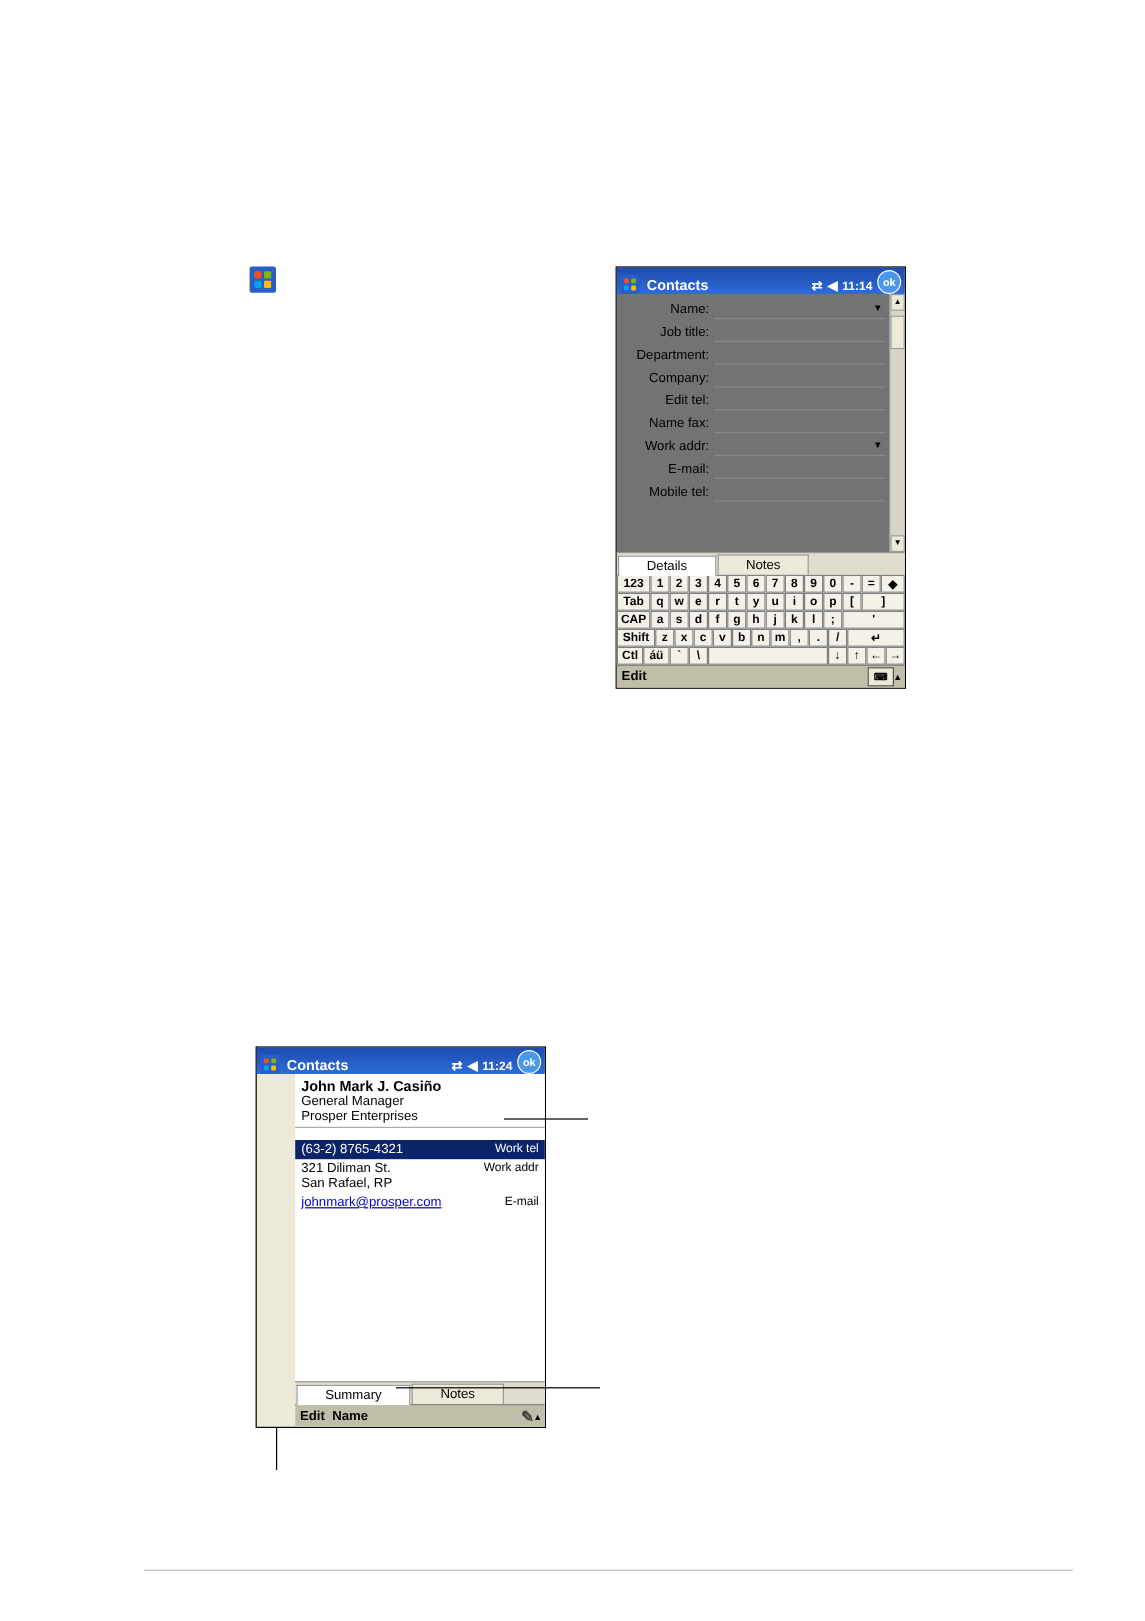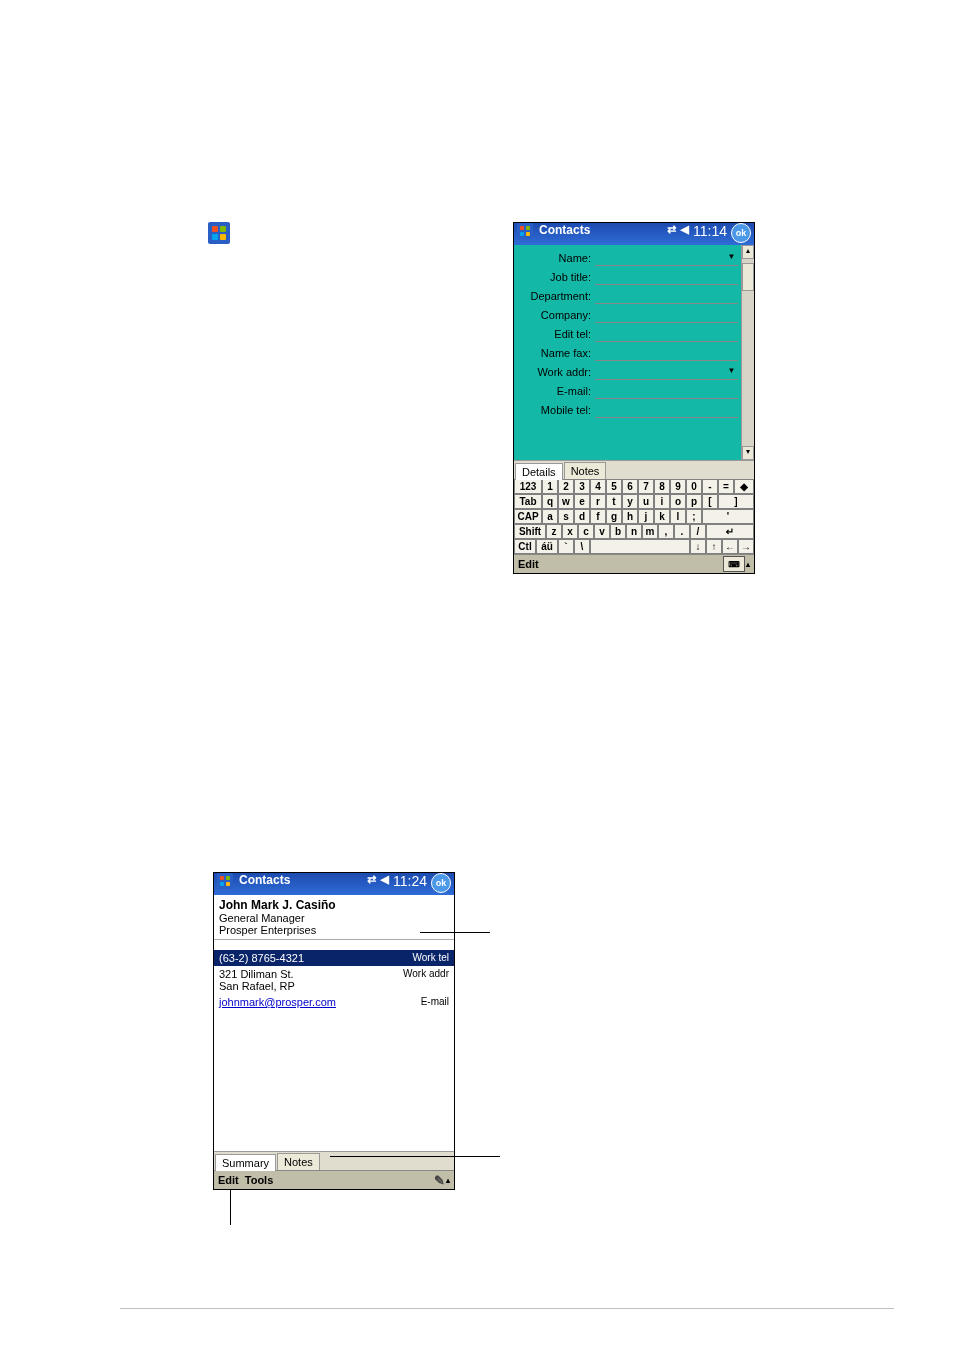--- a/index.html
+++ b/index.html
@@ -45,7 +45,7 @@
     background: linear-gradient(to bottom,#1d4bb0,#2f6cd7);
     color:#fff;
     display:flex;
-    align-items:flex-start;
+    align-items:flex-end;
     padding:0 3px;
     font-weight:bold;
     font-size:11px;

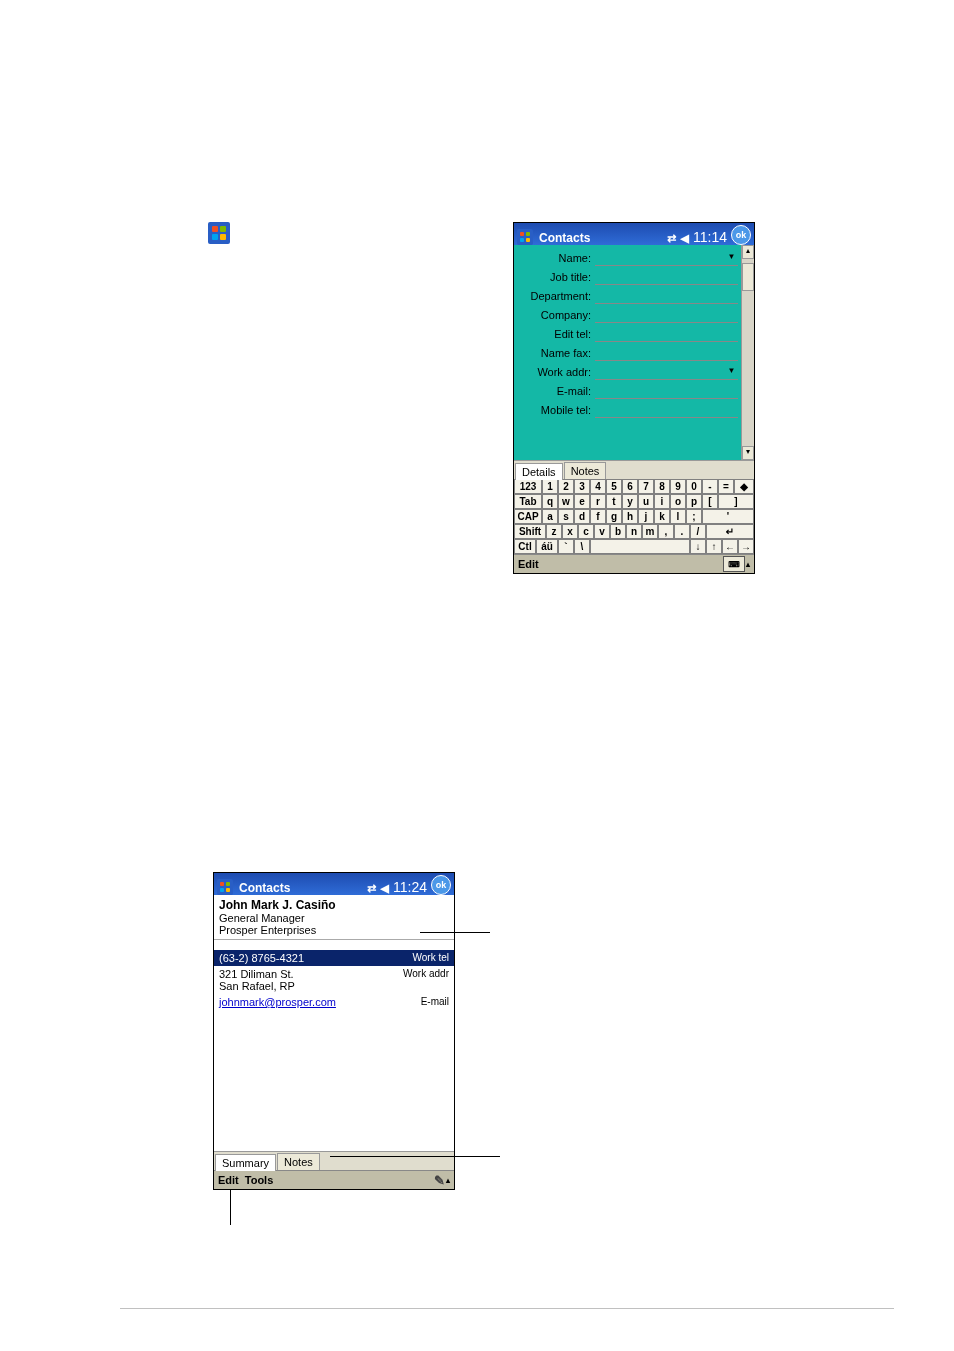--- a/index.html
+++ b/index.html
@@ -53,7 +53,7 @@
   }
   .pda-titlebar .spacer{flex:1;}
   .title-text{margin-left:2px;font-weight:bold;font-size:12px;}
-  .title-time{font-weight:normal;font-size:14px;}
+  .title-time{font-weight:bold;font-size:10px;}
   .ok-btn{
     width:18px;height:18px;border-radius:50%;background:#4b98e8;display:flex;align-items:center;justify-content:center;font-size:9px;font-weight:bold;color:#fff;border:1px solid #fff;
   }

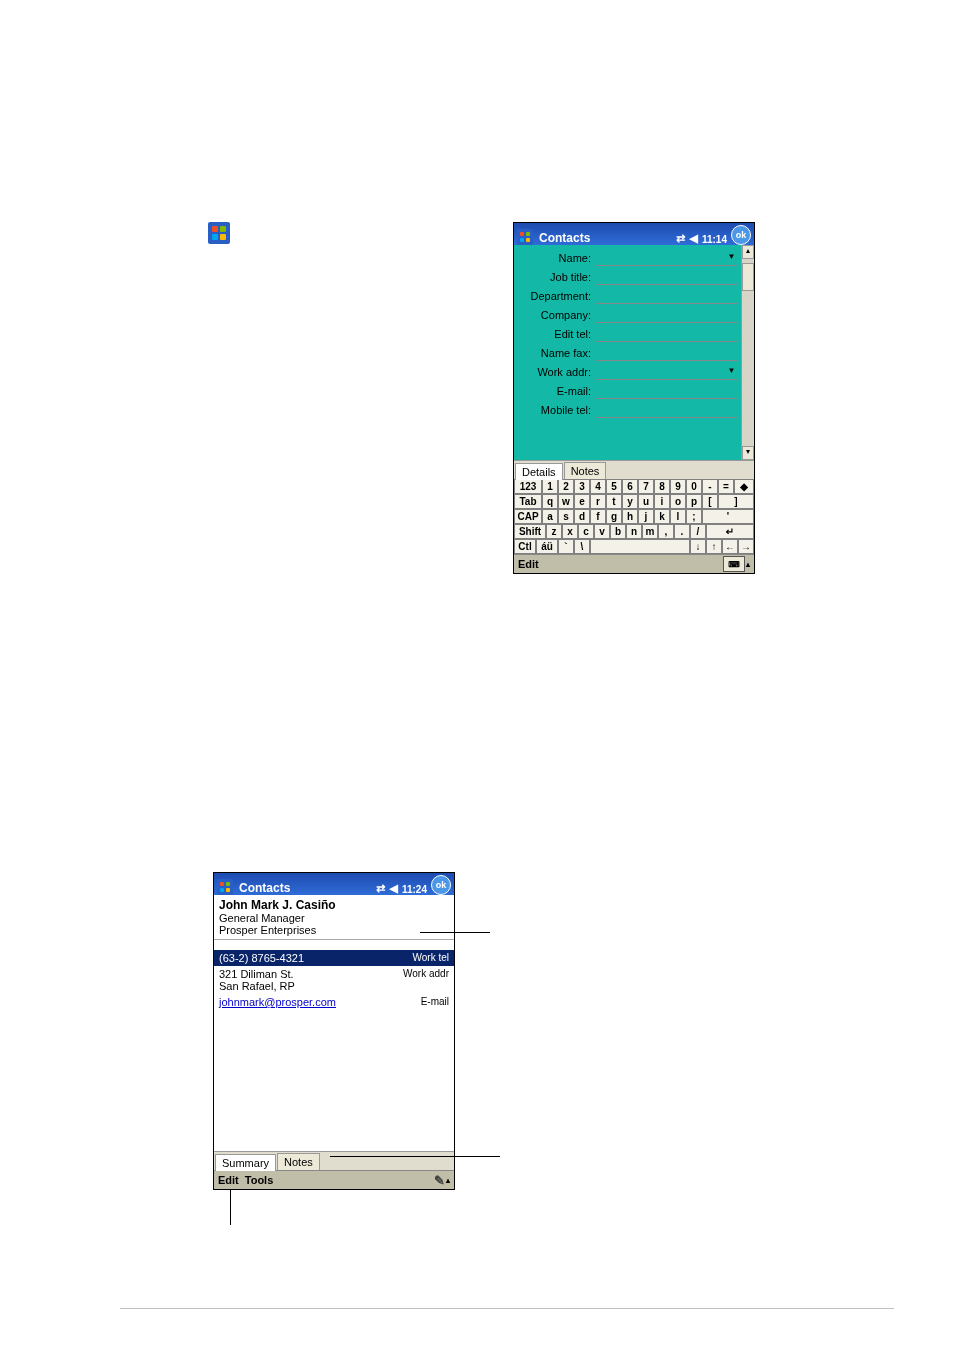--- a/index.html
+++ b/index.html
@@ -61,7 +61,7 @@
 
   
   .form-body{
-    background:#14b8a6;
+    background:#737373;
     flex:1;
     display:flex;
     position:relative;

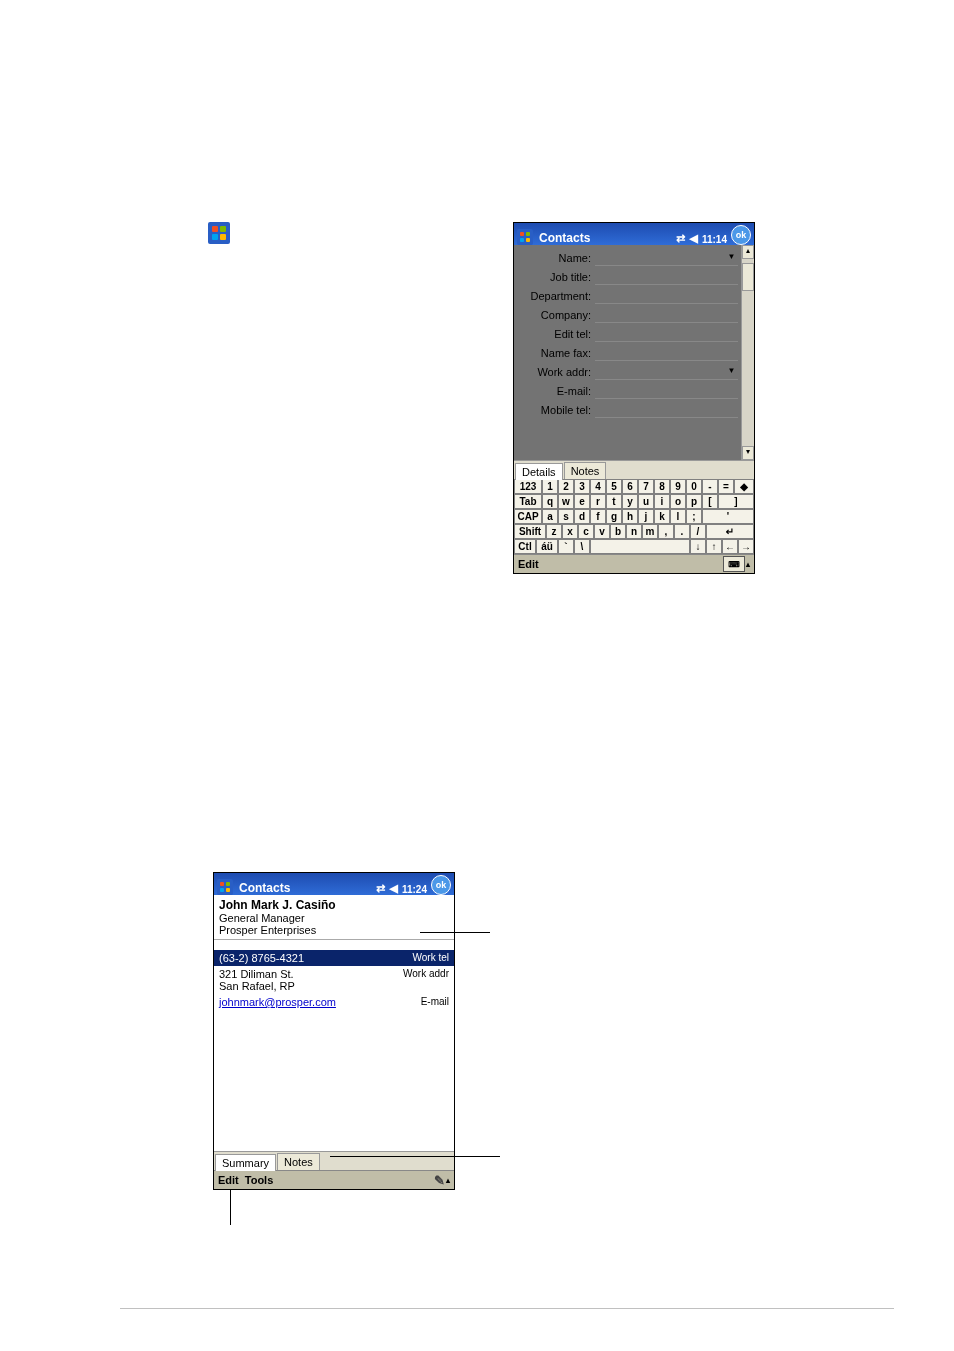--- a/index.html
+++ b/index.html
@@ -103,7 +103,7 @@
   .tabs{
     height:18px;background:#e0ddce;display:flex;align-items:flex-end;border-top:1px solid #999;padding-left:1px;
   }
-  .tab{padding:2px 6px;font-size:11px;border:1px solid #999;border-bottom:none;margin-right:1px;background:#ece9d8;}
+  .tab{padding:2px 23px;font-size:11px;border:1px solid #999;border-bottom:none;margin-right:1px;background:#ece9d8;}
   .tab.active{background:#fff;position:relative;top:1px;}
 
   .keyboard{

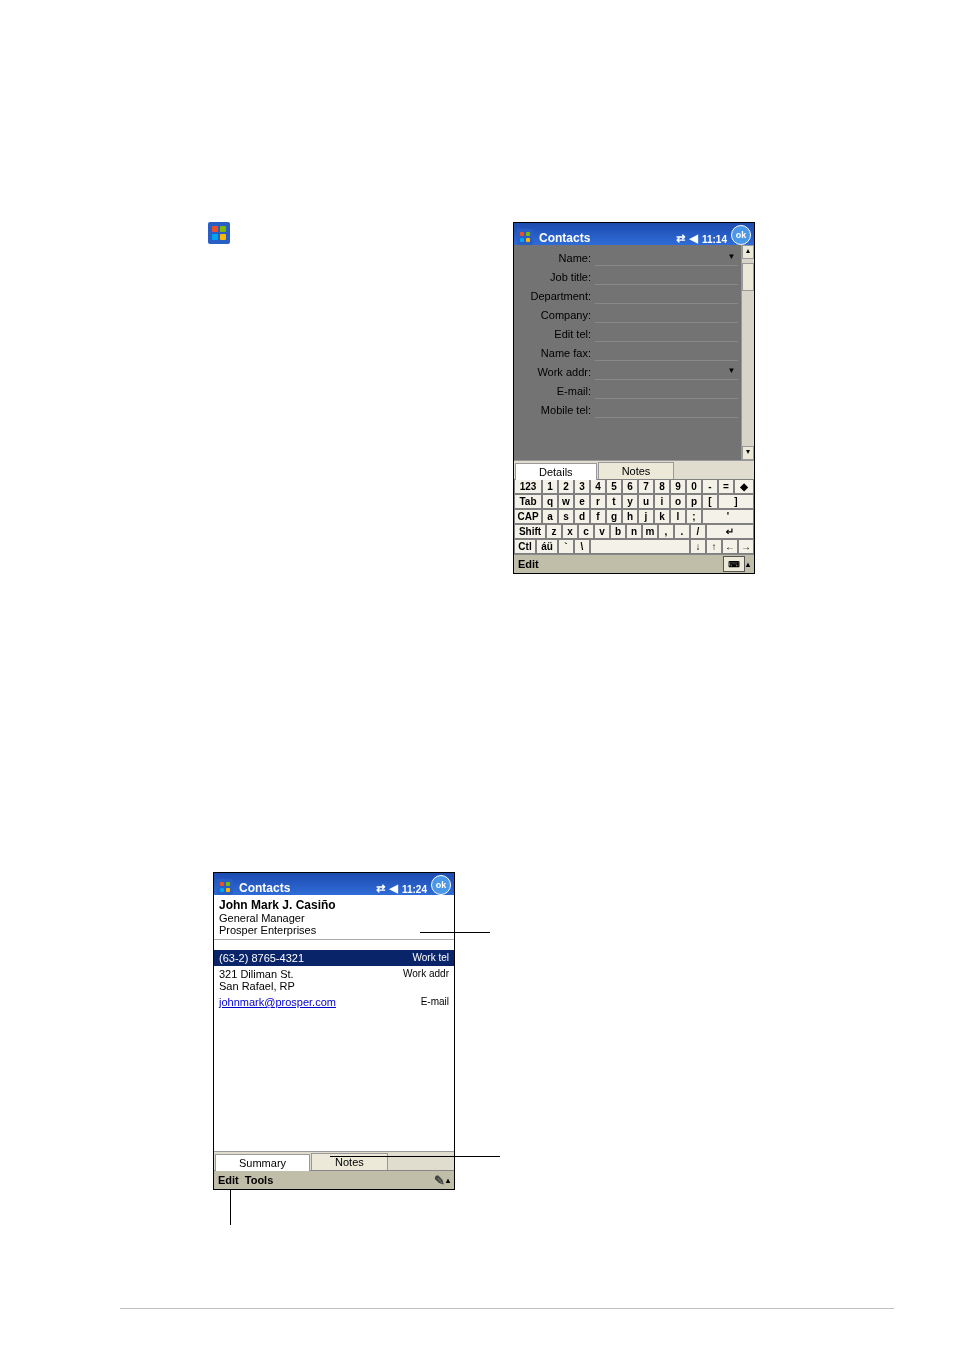--- a/index.html
+++ b/index.html
@@ -139,7 +139,7 @@
   .sip-icon{width:20px;height:14px;border:1px solid #555;background:#ece9d8;display:flex;align-items:center;justify-content:center;font-size:8px;}
 
   
-  .summary-body{background:#fff;flex:1;display:flex;flex-direction:column;}
+  .summary-body{background:#fff;flex:1;display:flex;flex-direction:column;margin-left:32px;}
   .contact-header{
     padding:3px 5px;border-bottom:1px solid #aaa;
   }

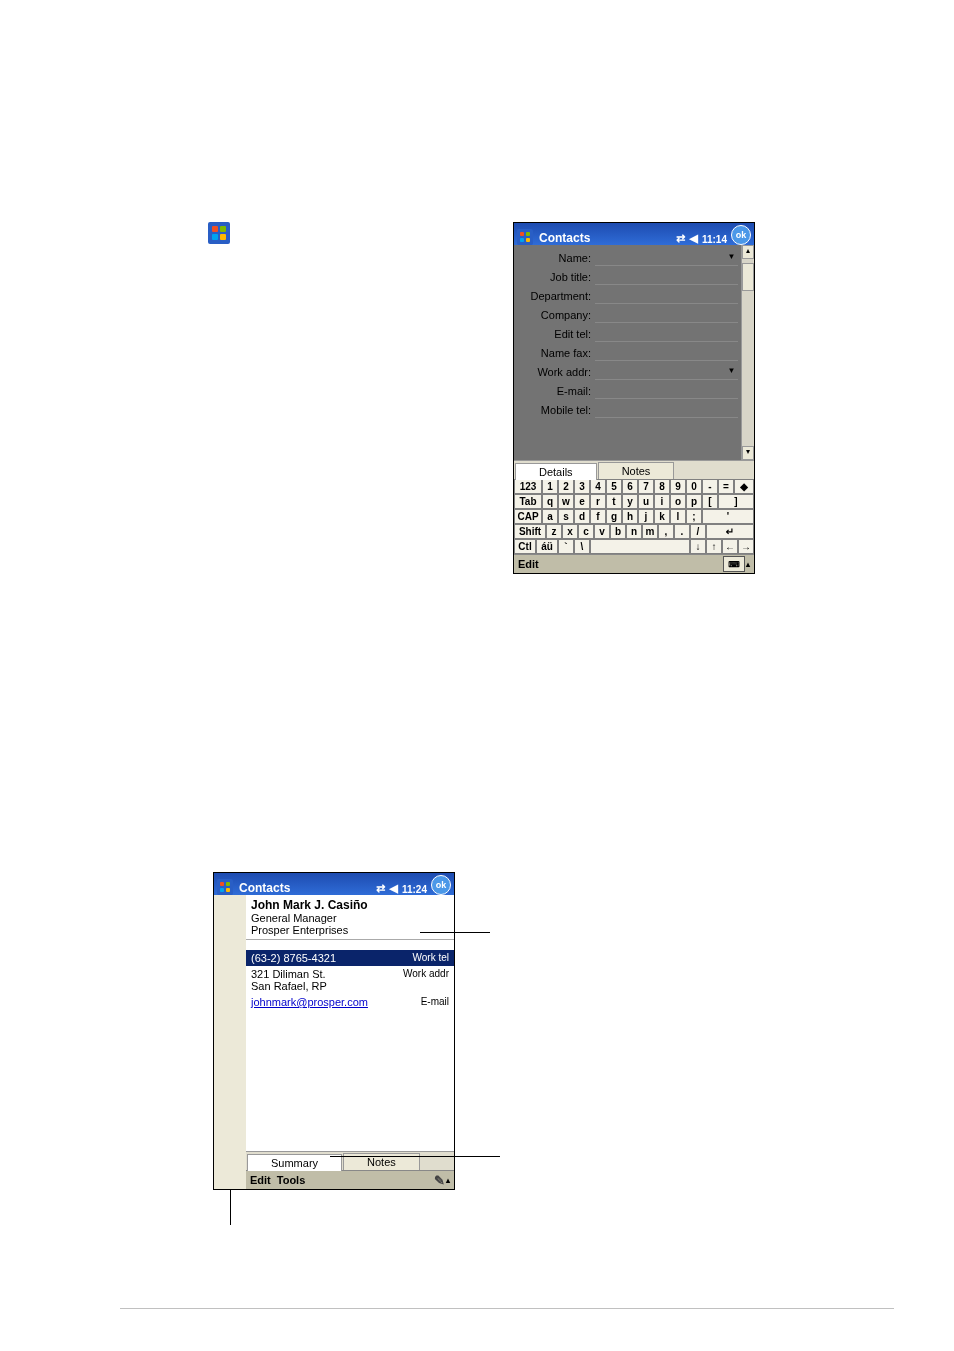--- a/index.html
+++ b/index.html
@@ -374,7 +374,7 @@
     <div class="menubar">
       <span>Edit</span>
       <span style="width:6px"></span>
-      <span>Tools</span>
+      <span>Name</span>
       <span class="spacer"></span>
       <span style="font-size:13px;color:#444">✎</span>
       <span style="font-size:8px;margin-left:1px">▴</span>

